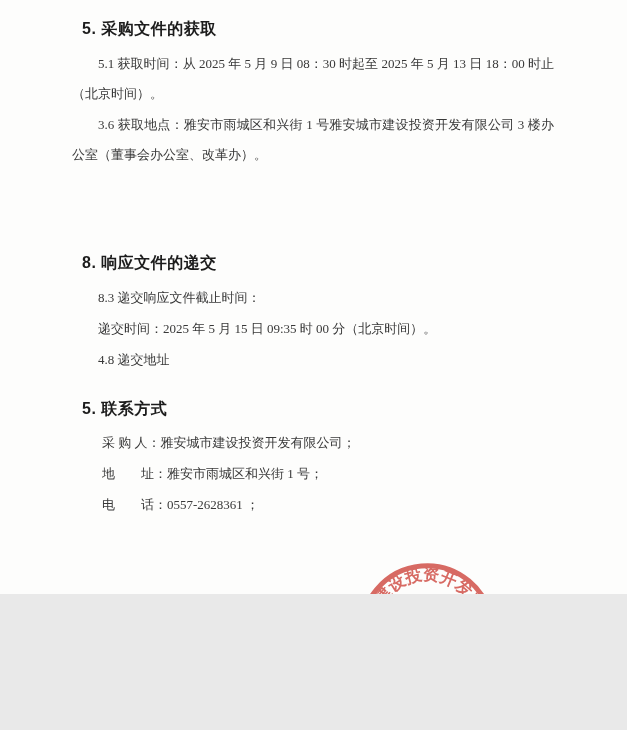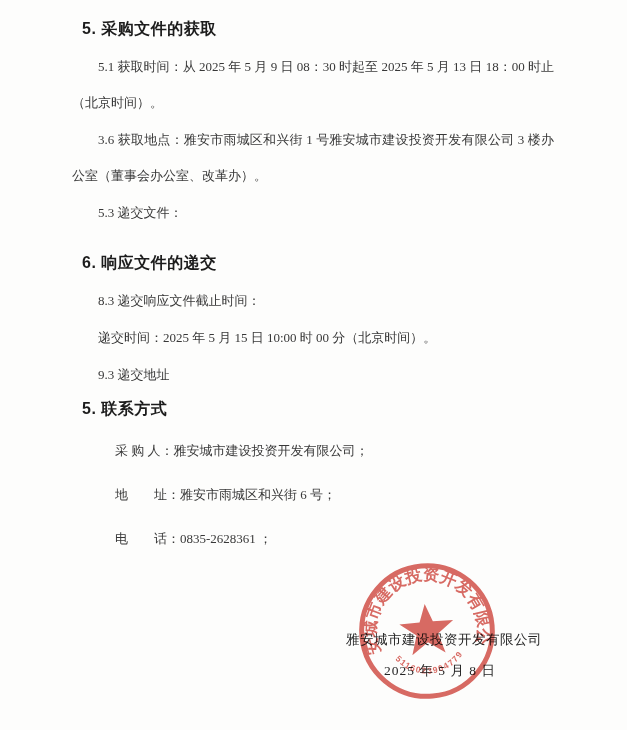--- a/index.html
+++ b/index.html
@@ -7,7 +7,7 @@
   .page {
     position: relative;
     width: 627px;
-    height: 730px;
+    height: 594px;
     margin: 0 auto;
     background: #fdfdfc;
     overflow: hidden;

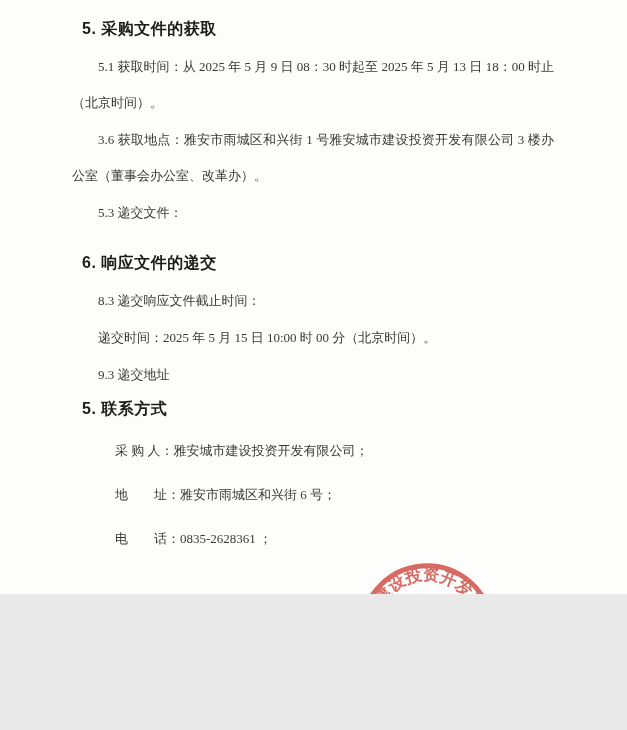--- a/index.html
+++ b/index.html
@@ -29,7 +29,7 @@
   }
   .sec p {
     font-size: 13px;
-    line-height: 36px;
+    line-height: 30px;
     text-indent: 2em;
     margin: 0 16px 1px 0;
     text-align: justify;

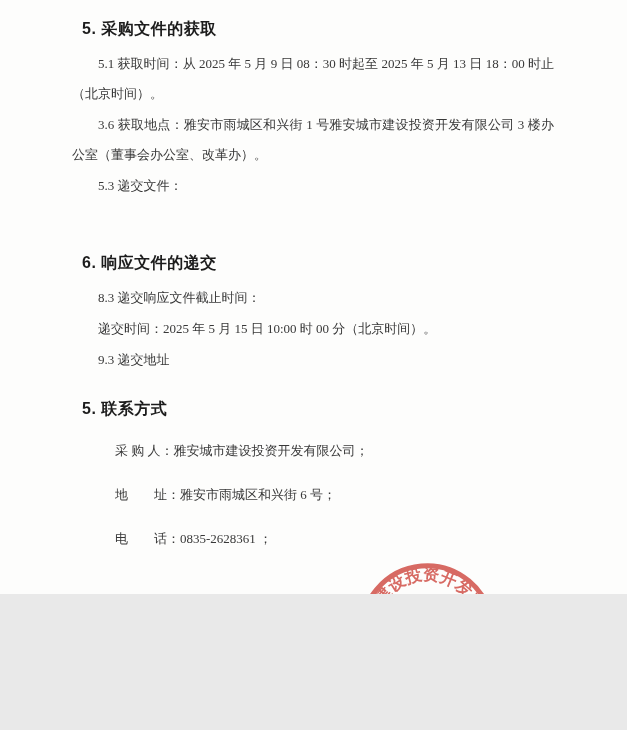--- a/index.html
+++ b/index.html
@@ -66,7 +66,6 @@
     <h2>5. 采购文件的获取</h2>
     <p>5.1 获取时间：从 2025 年 5 月 9 日 08：30 时起至 2025 年 5 月 13 日 18：00 时止（北京时间）。</p>
     <p>3.6 获取地点：雅安市雨城区和兴街 1 号雅安城市建设投资开发有限公司 3 楼办公室（董事会办公室、改革办）。</p>
-    <p>5.3 递交文件：</p>
   </div>
 
   <div class="sec sec-6">

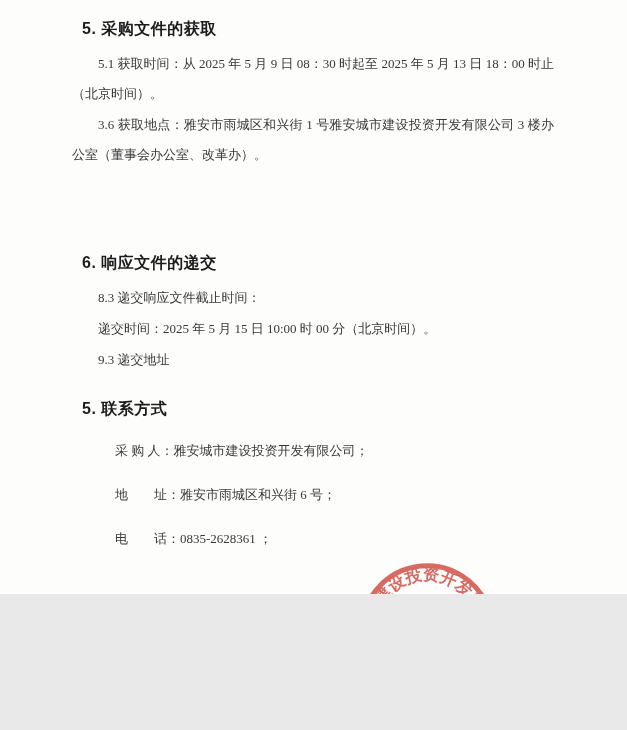--- a/index.html
+++ b/index.html
@@ -69,7 +69,7 @@
   </div>
 
   <div class="sec sec-6">
-    <h2>6. 响应文件的递交</h2>
+    <h2>8. 响应文件的递交</h2>
     <p>8.3 递交响应文件截止时间：</p>
     <p>递交时间：2025 年 5 月 15 日 10:00 时 00 分（北京时间）。</p>
     <p>9.3 递交地址</p>

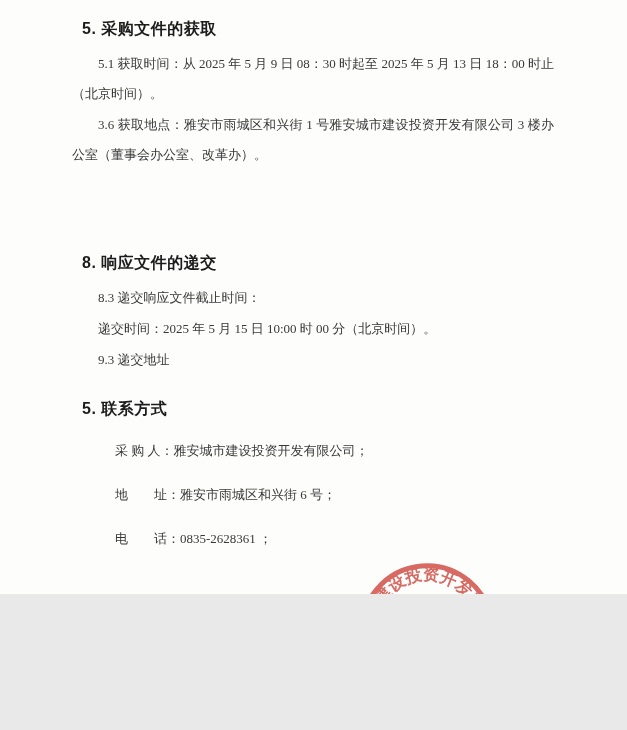--- a/index.html
+++ b/index.html
@@ -71,7 +71,7 @@
   <div class="sec sec-6">
     <h2>8. 响应文件的递交</h2>
     <p>8.3 递交响应文件截止时间：</p>
-    <p>递交时间：2025 年 5 月 15 日 10:00 时 00 分（北京时间）。</p>
+    <p>递交时间：2025 年 5 月 15 日 09:35 时 00 分（北京时间）。</p>
     <p>9.3 递交地址</p>
   </div>
 

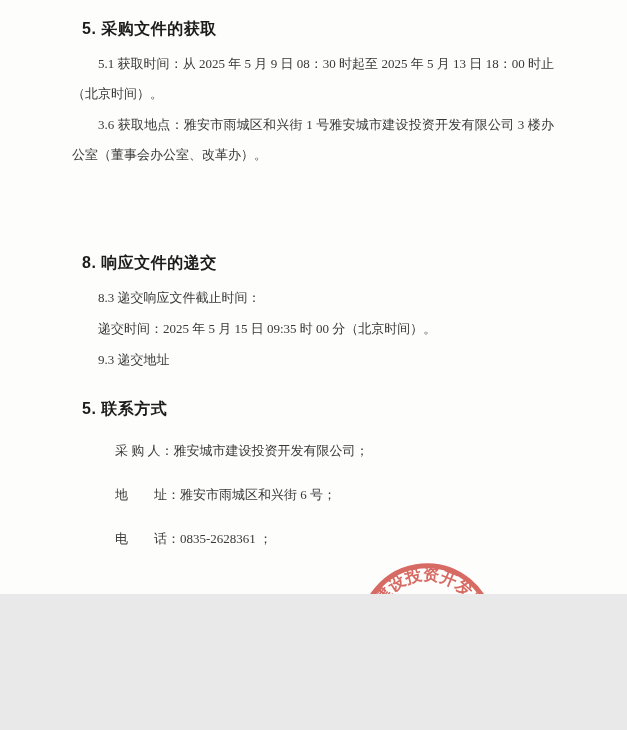--- a/index.html
+++ b/index.html
@@ -72,7 +72,7 @@
     <h2>8. 响应文件的递交</h2>
     <p>8.3 递交响应文件截止时间：</p>
     <p>递交时间：2025 年 5 月 15 日 09:35 时 00 分（北京时间）。</p>
-    <p>9.3 递交地址</p>
+    <p>4.8 递交地址</p>
   </div>
 
   <div class="sec sec-7">

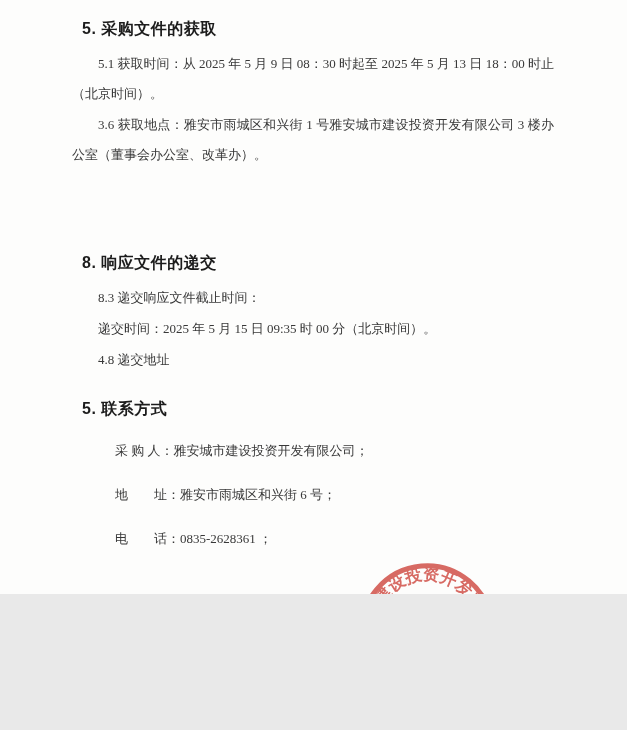--- a/index.html
+++ b/index.html
@@ -34,7 +34,7 @@
     margin: 0 16px 1px 0;
     text-align: justify;
   }
-  .sec-7 p { line-height: 27px; margin: 17px; font-family: Liberation Serif, serif; }
+  .sec-7 p { line-height: 27px; margin: 4px; font-family: Liberation Serif, serif; }
   .signature {
     position: absolute;
     font-size: 13.5px;

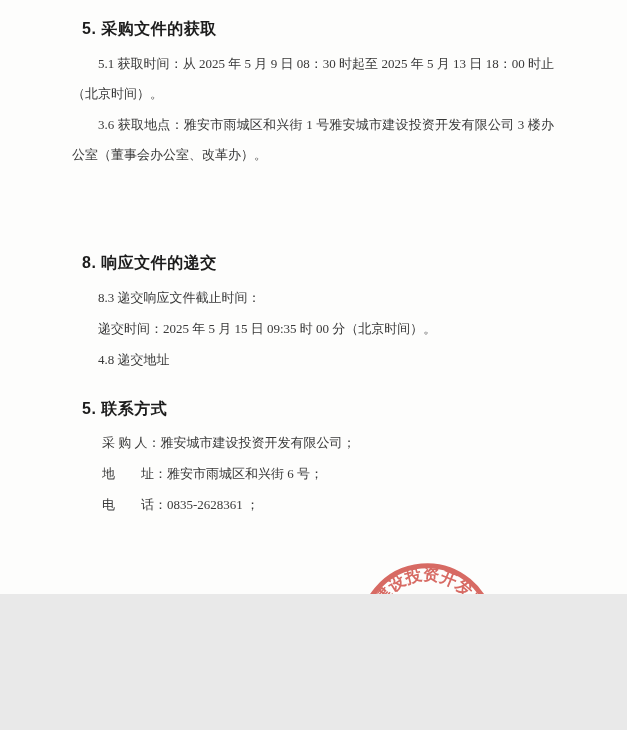--- a/index.html
+++ b/index.html
@@ -78,7 +78,7 @@
   <div class="sec sec-7">
     <h2>5. 联系方式</h2>
     <p>采 购 人：雅安城市建设投资开发有限公司；</p>
-    <p>地　　址：雅安市雨城区和兴街 6 号；</p>
+    <p>地　　址：雅安市雨城区和兴街 1 号；</p>
     <p>电　　话：0835-2628361 ；</p>
   </div>
 

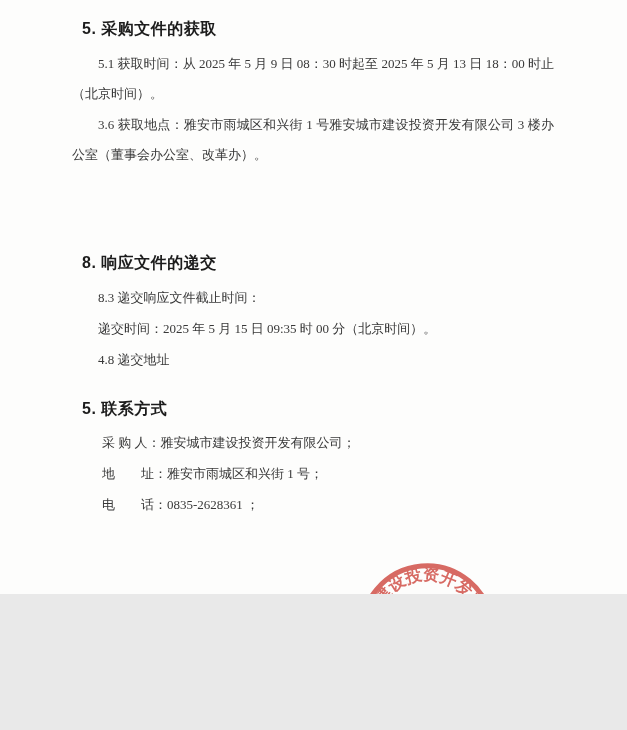--- a/index.html
+++ b/index.html
@@ -79,7 +79,7 @@
     <h2>5. 联系方式</h2>
     <p>采 购 人：雅安城市建设投资开发有限公司；</p>
     <p>地　　址：雅安市雨城区和兴街 1 号；</p>
-    <p>电　　话：0835-2628361 ；</p>
+    <p>电　　话：0557-2628361 ；</p>
   </div>
 
   <div class="signature signature-company">雅安城市建设投资开发有限公司</div>

